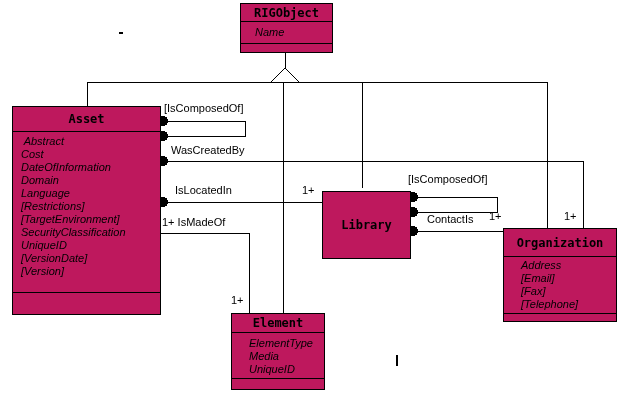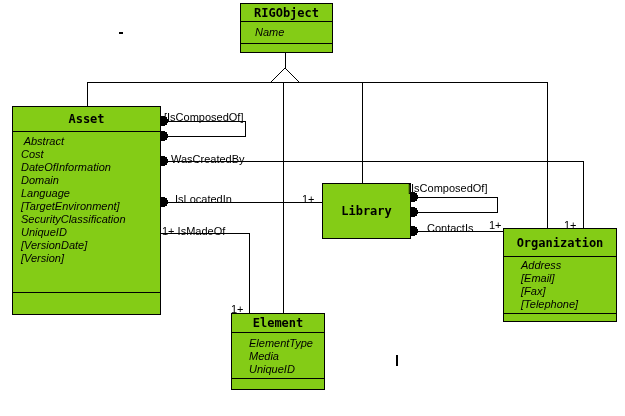--- a/index.html
+++ b/index.html
@@ -6,7 +6,7 @@
   #stage{position:relative;width:625px;height:416px;background:#ffffff;overflow:hidden;
          font-family:"Liberation Sans",sans-serif;color:#000;}
   svg{position:absolute;left:0;top:0;}
-  .cls{position:absolute;background:#84cc16;border:1px solid #000;box-sizing:border-box;
+  .cls{position:absolute;background:#be185d;border:1px solid #000;box-sizing:border-box;
        display:flex;flex-direction:column;}
   .t{border-bottom:1px solid #000;display:flex;align-items:center;justify-content:center;
      font:bold 12px "DejaVu Sans Mono",monospace;letter-spacing:0px;flex:0 0 auto;}

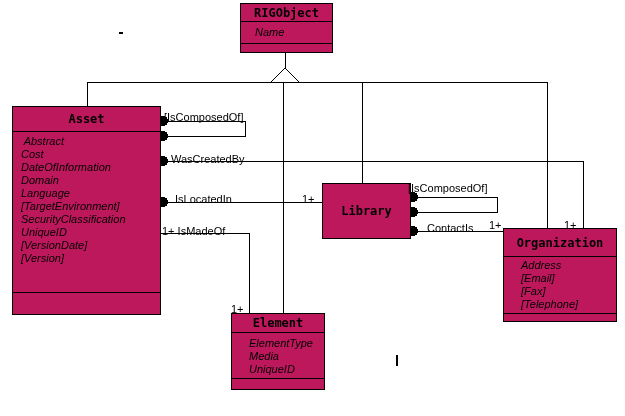--- a/index.html
+++ b/index.html
@@ -15,7 +15,7 @@
      flex:0 0 auto;box-sizing:border-box;}
   .a > div{white-space:pre;font-style:italic;}
   .e{flex:1;}
-  .lbl{position:absolute;font:11px "Liberation Sans",sans-serif;line-height:12px;white-space:pre;margin-top:9px;}
+  .lbl{position:absolute;font:11px "Liberation Sans",sans-serif;line-height:12px;white-space:pre;}
   .mark{position:absolute;background:#000;}
 </style>
 </head>

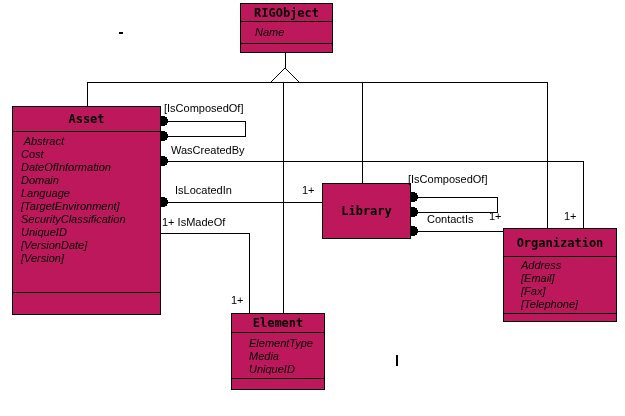--- a/index.html
+++ b/index.html
@@ -66,6 +66,7 @@
       <div>DateOfInformation</div>
       <div>Domain</div>
       <div>Language</div>
+      <div>[Restrictions]</div>
       <div>[TargetEnvironment]</div>
       <div>SecurityClassification</div>
       <div>UniqueID</div>

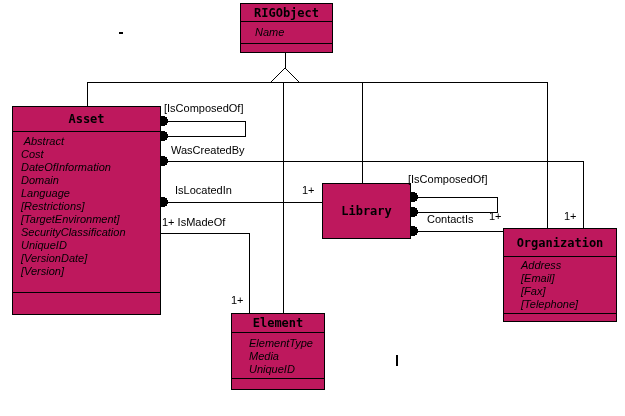--- a/index.html
+++ b/index.html
@@ -76,7 +76,7 @@
     <div class="e"></div>
   </div>
 
-  <div class="cls" style="left:322px;top:183px;width:89px;height:56px">
+  <div class="cls" style="left:322px;top:191px;width:89px;height:68px">
     <div class="t t-only">Library</div>
   </div>
 

